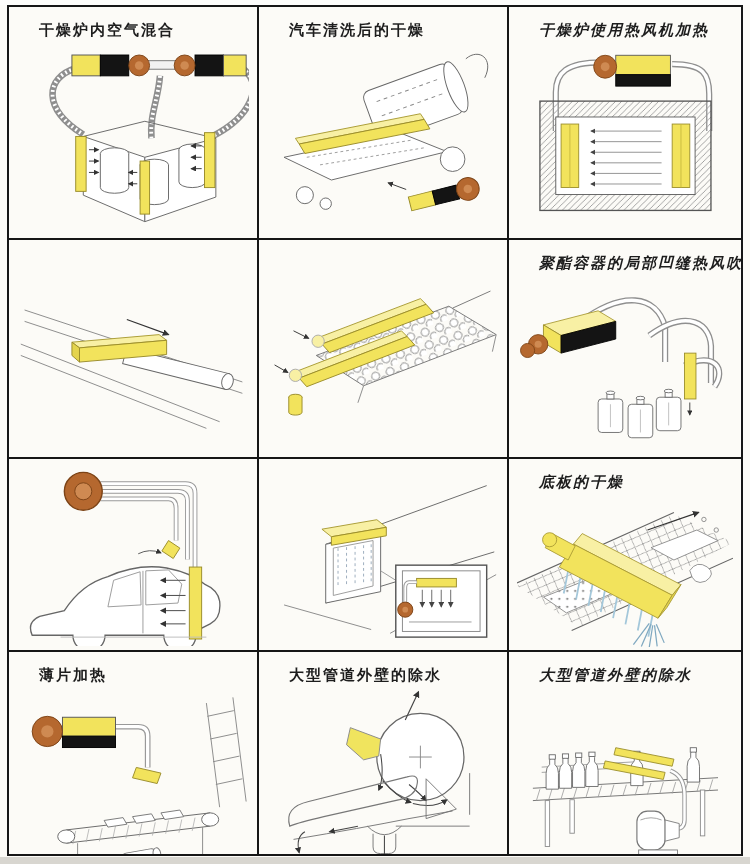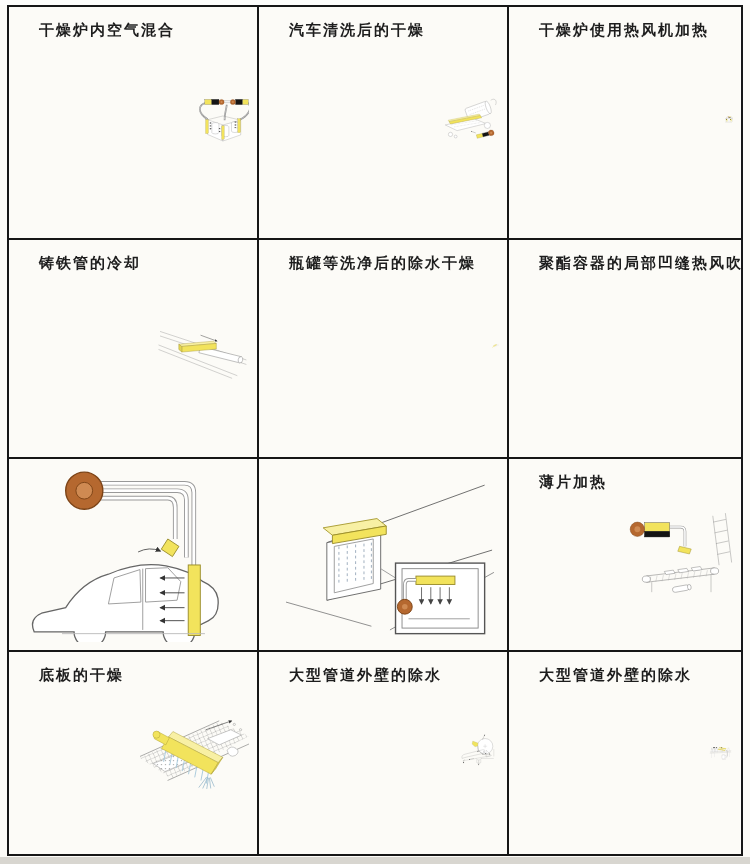--- a/index.html
+++ b/index.html
@@ -9,7 +9,7 @@
         border:2px solid #161616;display:grid;box-sizing:border-box;
         grid-template-columns:250px 250px auto;
         grid-template-rows:233px 219px 193px auto;background:#fcfbf7;}
-  .panel{position:relative;display:flex;box-sizing:border-box;
+  .panel{position:relative;display:flex;flex-direction:column;box-sizing:border-box;
          border-right:2px solid #161616;border-bottom:2px solid #161616;overflow:hidden;}
   .panel:nth-child(3n){border-right:none;}
   .panel:nth-child(n+10){border-bottom:none;}

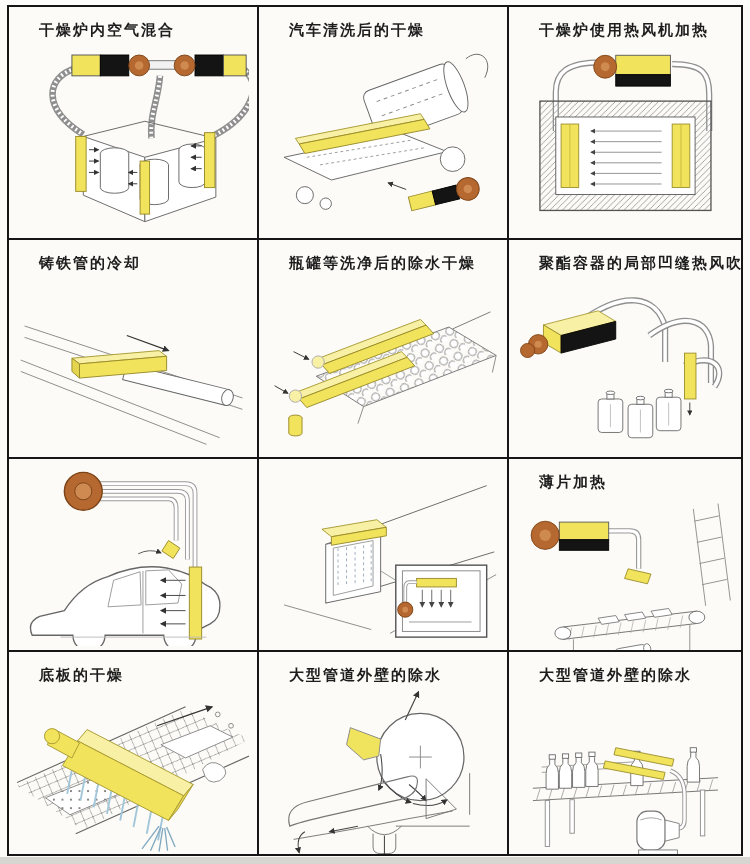--- a/index.html
+++ b/index.html
@@ -11,7 +11,7 @@
         grid-template-rows:233px 219px 193px auto;background:#fcfbf7;}
   .panel{position:relative;display:flex;flex-direction:column;box-sizing:border-box;
          border-right:2px solid #161616;border-bottom:2px solid #161616;overflow:hidden;}
-  .panel:nth-child(3n){border-right:none;}
+  .panel:nth-child(3n){border-right:none;font-style:italic;}
   .panel:nth-child(n+10){border-bottom:none;}
   .panel-title{font-size:15px;font-weight:bold;color:#1d1d1d;letter-spacing:2px;
                padding:14px 8px 0 30px;line-height:1.2;white-space:nowrap;}

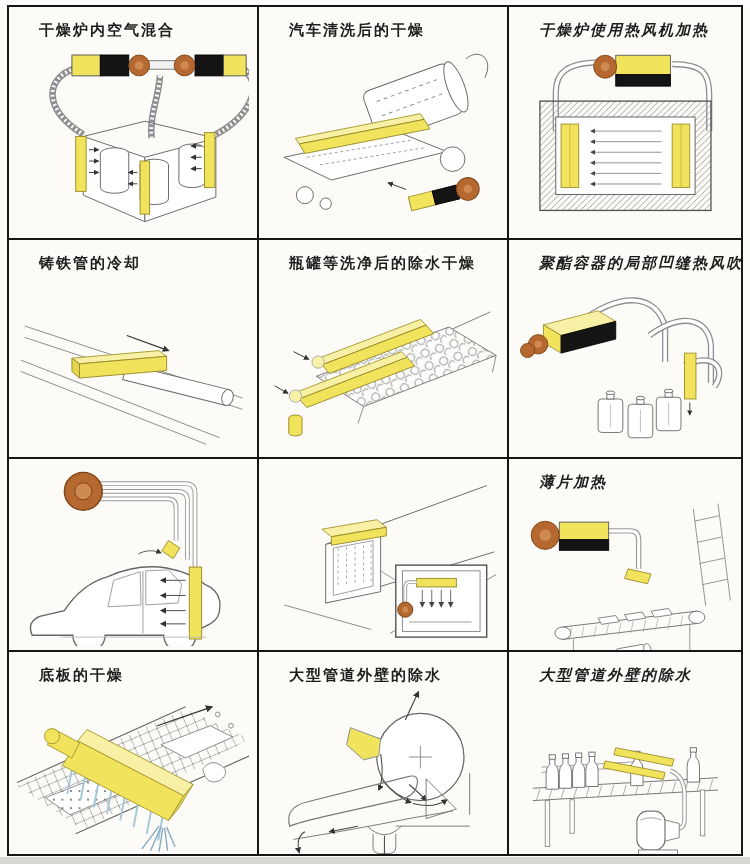--- a/index.html
+++ b/index.html
@@ -150,7 +150,6 @@
   </div>
 
   <div class="panel">
-    <div class="panel-title">铸铁管的冷却</div>
     <div class="panel-art">
       <svg viewBox="0 0 245 175">
         <defs>

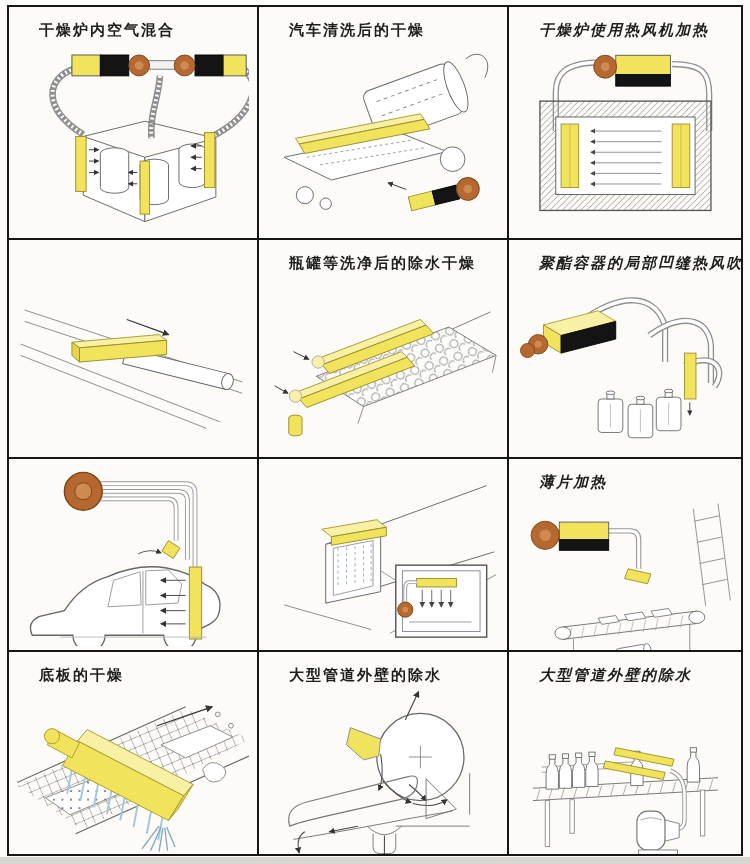--- a/index.html
+++ b/index.html
@@ -172,7 +172,6 @@
   </div>
 
   <div class="panel">
-    <div class="panel-title">瓶罐等洗净后的除水干燥</div>
     <div class="panel-art">
       <svg viewBox="0 0 245 195">
         <defs>

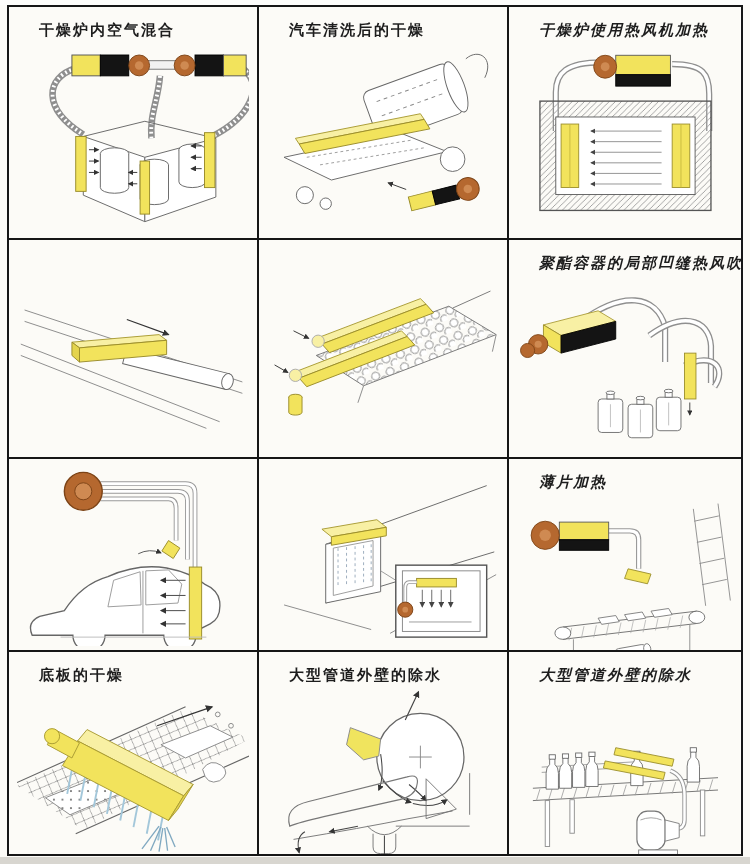--- a/index.html
+++ b/index.html
@@ -314,35 +314,6 @@
   </div>
 
   <div class="panel">
-    <div class="panel-title">薄片加热</div>
-    <div class="panel-art">
-      <svg viewBox="0 0 245 195">
-        <path d="M104,43 H128 Q138,43 138,53 V86" stroke="#999" stroke-width="6" fill="none"></path>
-        <path d="M104,43 H128 Q138,43 138,53 V86" stroke="#fff" stroke-width="3.5" fill="none"></path>
-        <rect x="48" y="33" width="56" height="20" fill="#f2e35c" stroke="#555"></rect>
-        <rect x="48" y="53" width="56" height="12" fill="#141414" stroke="#000"></rect>
-        <circle cx="32" cy="48" r="16" fill="#b5682f" stroke="#7c4316"></circle>
-            <circle cx="32" cy="48" r="6.5" fill="#cf8a52"></circle>
-        <polygon points="126,86 152,92 148,103 122,97" fill="#f2e35c" stroke="#998c2a"></polygon>
-        <path d="M200,18 L214,128 M228,12 L242,122" stroke="#888" fill="none"></path>
-        <path d="M201,32 L229,26 M204,56 L232,50 M207,80 L235,74 M210,104 L238,98" stroke="#888" fill="none"></path>
-        <path d="M52,152 L204,134 M52,166 L204,148" stroke="#666" fill="none"></path>
-        <path d="M62,153 L59,167 M76,151 L73,165 M90,150 L87,164 M104,148 L101,162 M118,147 L115,161 M132,145 L129,159 M146,144 L143,158 M160,142 L157,156 M174,141 L171,155 M188,139 L185,153" stroke="#aaa" stroke-width="0.8" fill="none"></path>
-        <ellipse cx="52" cy="159" rx="9" ry="7" fill="#fff" stroke="#666"></ellipse>
-        <ellipse cx="204" cy="141" rx="9" ry="7" fill="#fff" stroke="#666"></ellipse>
-        <polygon points="92,142 112,139 116,146 96,149" fill="#fff" stroke="#777"></polygon>
-        <polygon points="122,138 142,135 146,142 126,145" fill="#fff" stroke="#777"></polygon>
-        <polygon points="152,134 172,131 176,138 156,141" fill="#fff" stroke="#777"></polygon>
-        <path d="M64,166 V188 M196,149 V188" stroke="#888" fill="none"></path>
-        <g transform="rotate(-10 130 180)">
-          <rect x="110" y="174" width="38" height="12" rx="6" fill="#fff" stroke="#777"></rect>
-          <ellipse cx="148" cy="180" rx="4" ry="6" fill="#fff" stroke="#777"></ellipse>
-        </g>
-      </svg>
-    </div>
-  </div>
-
-  <div class="panel">
     <div class="panel-title">底板的干燥</div>
     <div class="panel-art">
       <svg viewBox="0 0 245 175">
@@ -393,6 +364,35 @@
   </div>
 
   <div class="panel">
+    <div class="panel-title">薄片加热</div>
+    <div class="panel-art">
+      <svg viewBox="0 0 245 195">
+        <path d="M104,43 H128 Q138,43 138,53 V86" stroke="#999" stroke-width="6" fill="none"></path>
+        <path d="M104,43 H128 Q138,43 138,53 V86" stroke="#fff" stroke-width="3.5" fill="none"></path>
+        <rect x="48" y="33" width="56" height="20" fill="#f2e35c" stroke="#555"></rect>
+        <rect x="48" y="53" width="56" height="12" fill="#141414" stroke="#000"></rect>
+        <circle cx="32" cy="48" r="16" fill="#b5682f" stroke="#7c4316"></circle>
+            <circle cx="32" cy="48" r="6.5" fill="#cf8a52"></circle>
+        <polygon points="126,86 152,92 148,103 122,97" fill="#f2e35c" stroke="#998c2a"></polygon>
+        <path d="M200,18 L214,128 M228,12 L242,122" stroke="#888" fill="none"></path>
+        <path d="M201,32 L229,26 M204,56 L232,50 M207,80 L235,74 M210,104 L238,98" stroke="#888" fill="none"></path>
+        <path d="M52,152 L204,134 M52,166 L204,148" stroke="#666" fill="none"></path>
+        <path d="M62,153 L59,167 M76,151 L73,165 M90,150 L87,164 M104,148 L101,162 M118,147 L115,161 M132,145 L129,159 M146,144 L143,158 M160,142 L157,156 M174,141 L171,155 M188,139 L185,153" stroke="#aaa" stroke-width="0.8" fill="none"></path>
+        <ellipse cx="52" cy="159" rx="9" ry="7" fill="#fff" stroke="#666"></ellipse>
+        <ellipse cx="204" cy="141" rx="9" ry="7" fill="#fff" stroke="#666"></ellipse>
+        <polygon points="92,142 112,139 116,146 96,149" fill="#fff" stroke="#777"></polygon>
+        <polygon points="122,138 142,135 146,142 126,145" fill="#fff" stroke="#777"></polygon>
+        <polygon points="152,134 172,131 176,138 156,141" fill="#fff" stroke="#777"></polygon>
+        <path d="M64,166 V188 M196,149 V188" stroke="#888" fill="none"></path>
+        <g transform="rotate(-10 130 180)">
+          <rect x="110" y="174" width="38" height="12" rx="6" fill="#fff" stroke="#777"></rect>
+          <ellipse cx="148" cy="180" rx="4" ry="6" fill="#fff" stroke="#777"></ellipse>
+        </g>
+      </svg>
+    </div>
+  </div>
+
+  <div class="panel">
     <div class="panel-title">大型管道外壁的除水</div>
     <div class="panel-art">
       <svg viewBox="0 0 245 195">

